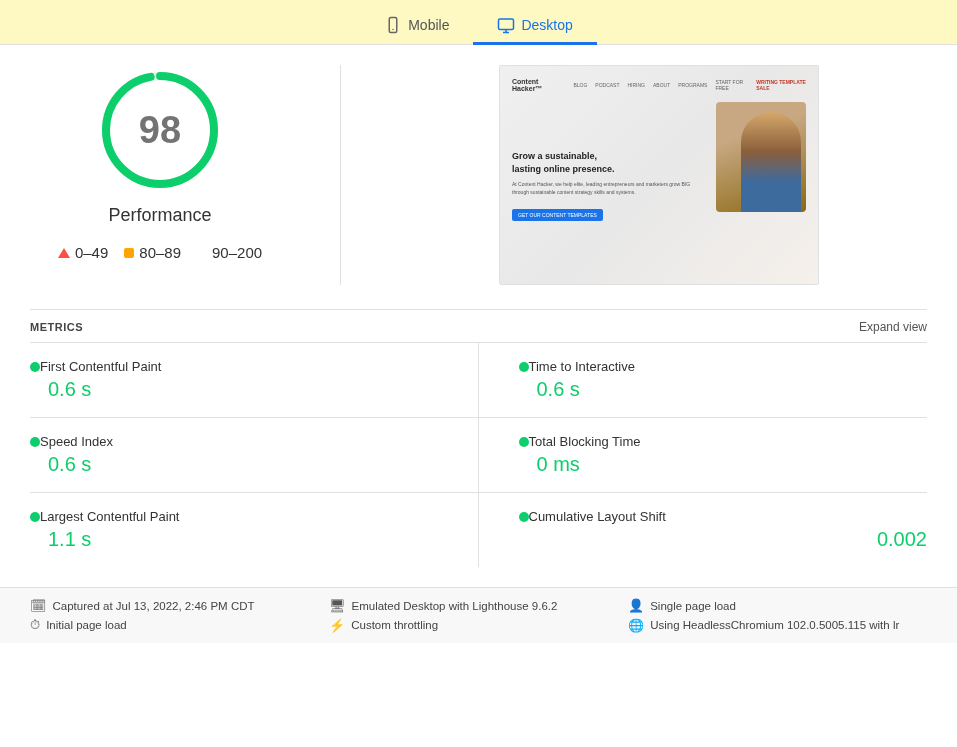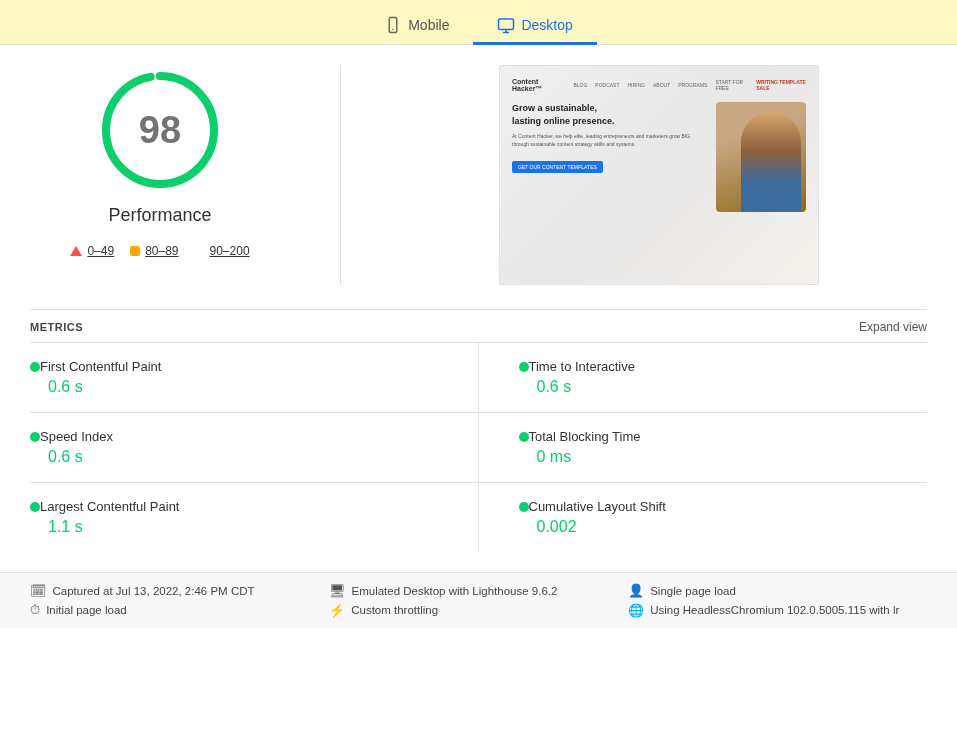--- a/index.html
+++ b/index.html
@@ -213,6 +213,7 @@
       color: #222;
       line-height: 1.4;
       margin-bottom: 6px;
+      margin-top: 48px;
     }
     .mock-body {
       font-size: 5px;

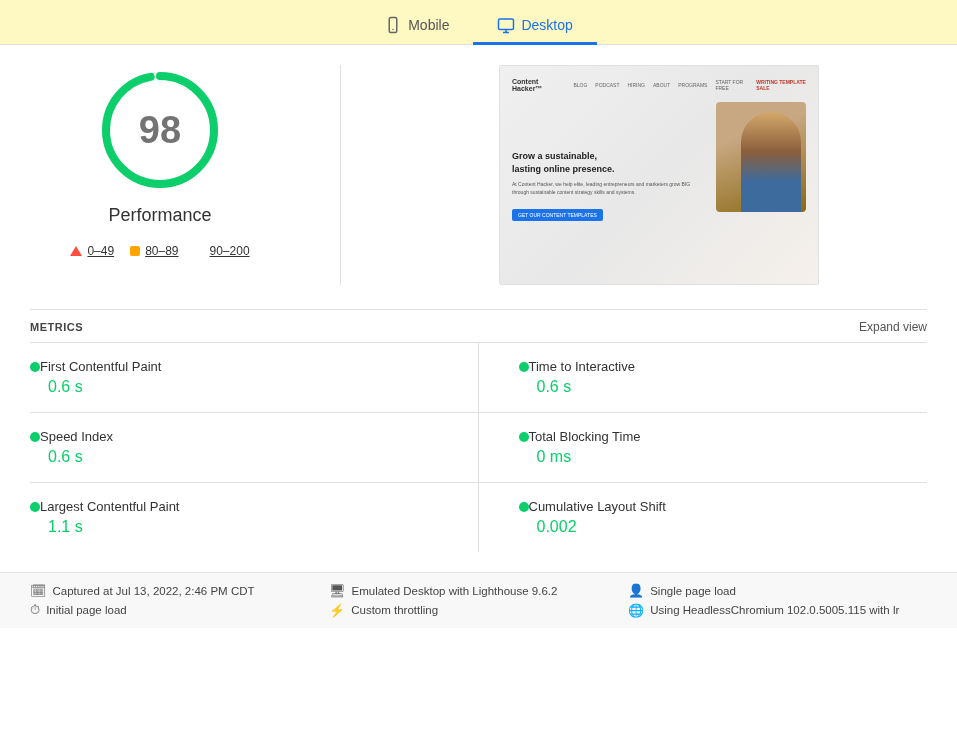--- a/index.html
+++ b/index.html
@@ -117,8 +117,7 @@
       display: flex;
       gap: 16px;
       margin-top: 10px;
-      font-size: 12px;
-      text-decoration: underline;
+      font-size: 15px;
     }
     .legend-item {
       display: flex;

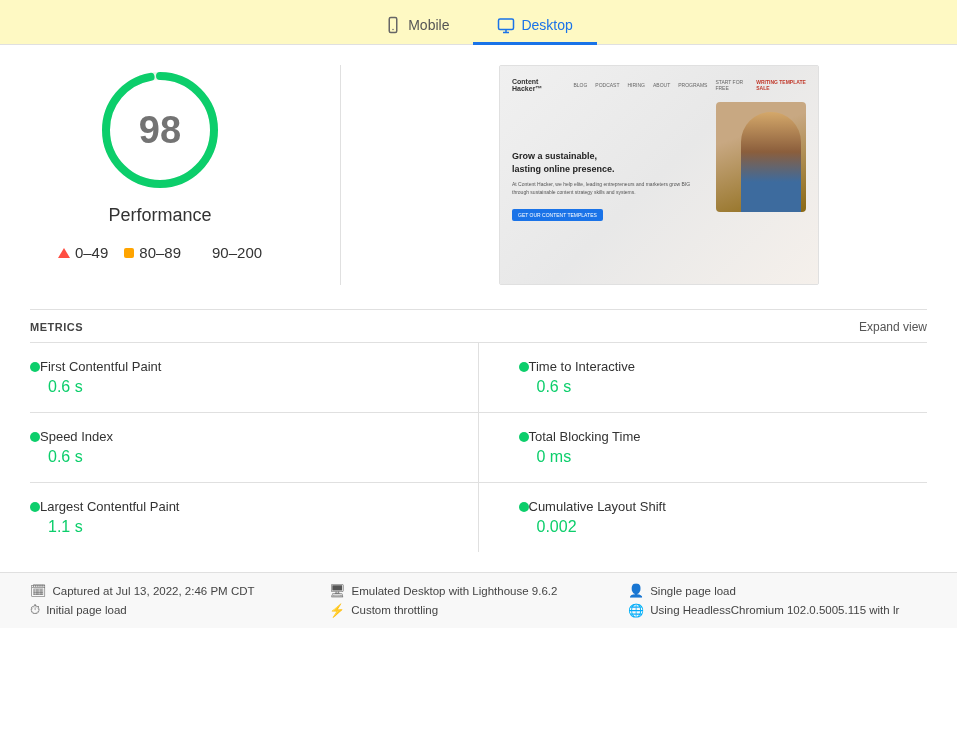--- a/index.html
+++ b/index.html
@@ -302,7 +302,7 @@
       color: #333;
     }
     .metric-value {
-      font-size: 16px;
+      font-size: 20px;
       font-weight: 400;
       color: #0cce6b;
       padding-left: 18px;

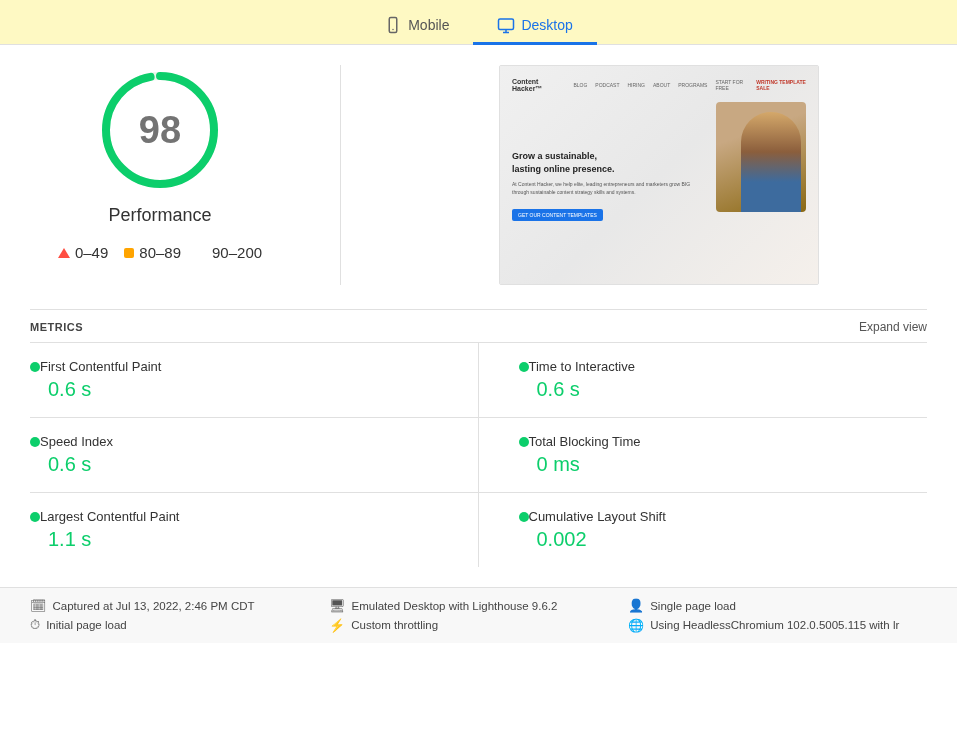--- a/index.html
+++ b/index.html
@@ -454,7 +454,7 @@
       </div>
       <div class="metric-value">1.1 s</div>
     </div>
-    <div class="metric-item" style="border-bottom:none;">
+    <div class="metric-item" style="border-bottom:none;text-align:right;">
       <div class="metric-header-row">
         <div class="metric-dot"></div>
         <span class="metric-name">Cumulative Layout Shift</span>

